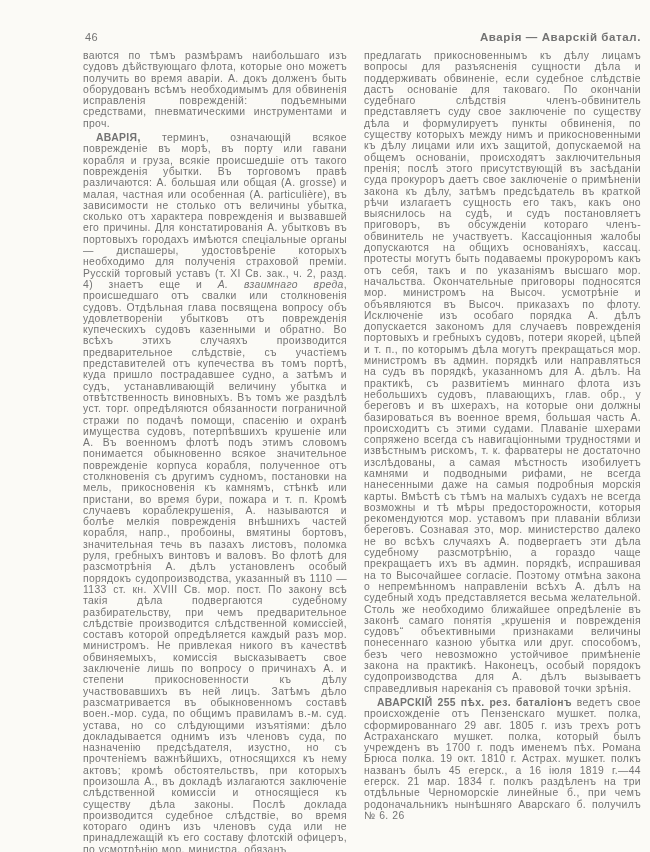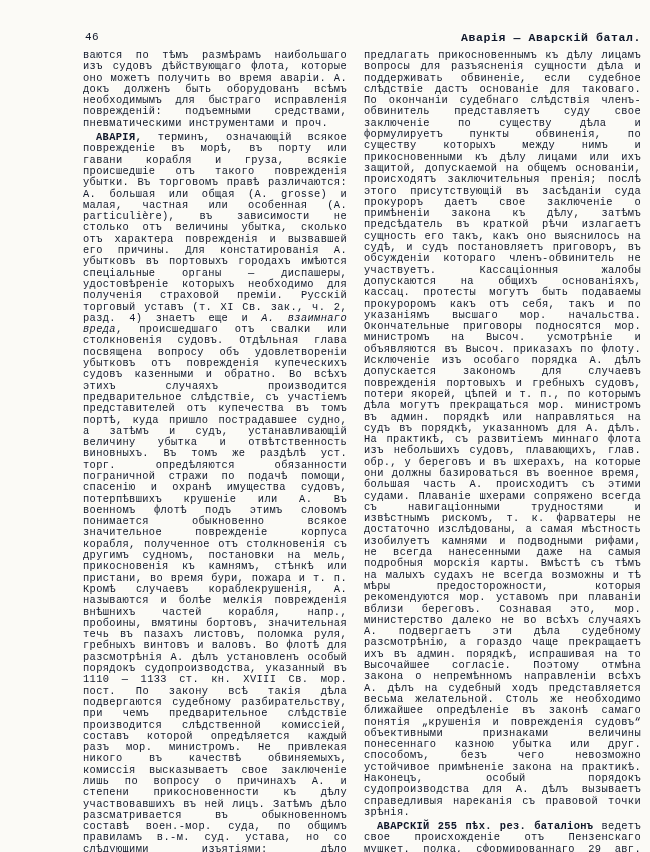--- a/index.html
+++ b/index.html
@@ -12,8 +12,8 @@
     width: 650px;
     height: 852px;
     background: #fbfaf6;
-    color: #0f172a;
-    font-family: Liberation Mono, monospace;
+    color: #737373;
+    font-family: Liberation Sans, sans-serif;
     overflow: hidden;
     box-sizing: border-box;
     padding: 31px 9px 0 83px;

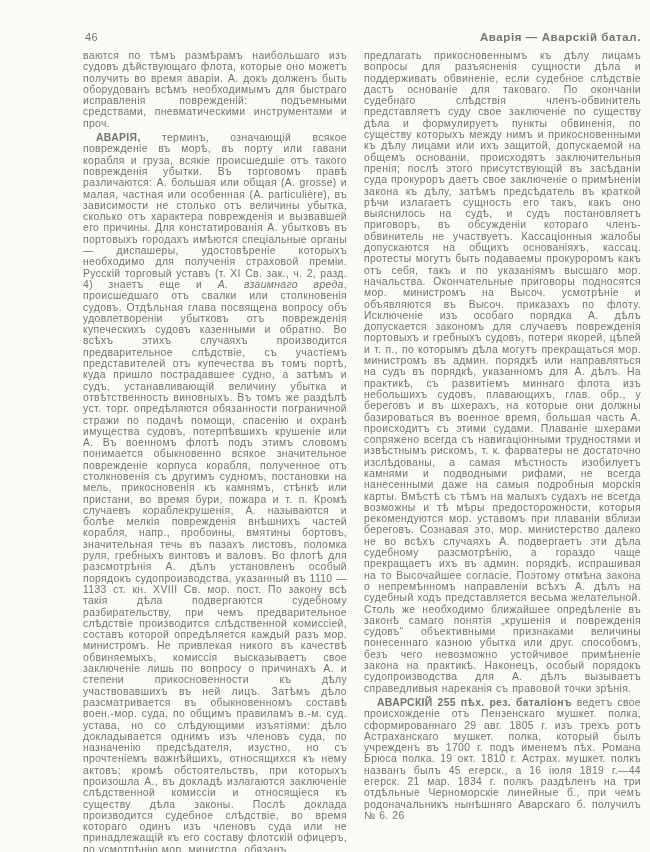--- a/index.html
+++ b/index.html
@@ -66,7 +66,7 @@
   </div>
   <div class="body-cols">
     <div class="col col-left">
-        <p class="para"><span class="seg-normal">ваются по тѣмъ размѣрамъ наибольшаго изъ судовъ дѣйствующаго флота, которые оно можетъ получить во время аваріи. А. докъ долженъ быть оборудованъ всѣмъ необходимымъ для быстраго исправленія поврежденій: подъемными средствами, пневматическими инструментами и проч.</span></p>
+        <p class="para"><span class="seg-normal">ваются по тѣмъ размѣрамъ наибольшаго изъ судовъ дѣйствующаго флота, которые оно можетъ получить во время аваріи. А. докъ долженъ быть оборудованъ всѣмъ необходимымъ для обвиненія исправленія поврежденій: подъемными средствами, пневматическими инструментами и проч.</span></p>
         <p class="para indent gap-before"><span class="seg-bold">АВАРІЯ,</span><span class="seg-normal"> терминъ, означающій всякое поврежденіе въ морѣ, въ порту или гавани корабля и груза, всякіе происшедшіе отъ такого поврежденія убытки. Въ торговомъ правѣ различаются: А. большая или общая (A. grosse) и малая, частная или особенная (A. particulière), въ зависимости не столько отъ величины убытка, сколько отъ характера поврежденія и вызвавшей его причины. Для констатированія А. убытковъ въ портовыхъ городахъ имѣются спеціальные органы — диспашеры, удостовѣреніе которыхъ необходимо для полученія страховой преміи. Русскій торговый уставъ (т. XI Св. зак., ч. 2, разд. 4) знаетъ еще и </span><span class="seg-italic">А. взаимнаго вреда</span><span class="seg-normal">, происшедшаго отъ свалки или столкновенія судовъ. Отдѣльная глава посвящена вопросу объ удовлетвореніи убытковъ отъ поврежденія купеческихъ судовъ казенными и обратно. Во всѣхъ этихъ случаяхъ производится предварительное слѣдствіе, съ участіемъ представителей отъ купечества въ томъ портѣ, куда пришло пострадавшее судно, а затѣмъ и судъ, устанавливающій величину убытка и отвѣтственность виновныхъ. Въ томъ же раздѣлѣ уст. торг. опредѣляются обязанности пограничной стражи по подачѣ помощи, спасенію и охранѣ имущества судовъ, потерпѣвшихъ крушеніе или А. Въ военномъ флотѣ подъ этимъ словомъ понимается обыкновенно всякое значительное поврежденіе корпуса корабля, полученное отъ столкновенія съ другимъ судномъ, постановки на мель, прикосновенія къ камнямъ, стѣнкѣ или пристани, во время бури, пожара и т. п. Кромѣ случаевъ кораблекрушенія, А. называются и болѣе мелкія поврежденія внѣшнихъ частей корабля, напр., пробоины, вмятины бортовъ, значительная течь въ пазахъ листовъ, поломка руля, гребныхъ винтовъ и валовъ. Во флотѣ для разсмотрѣнія А. дѣлъ установленъ особый порядокъ судопроизводства, указанный въ 1110 — 1133 ст. кн. XVIII Св. мор. пост. По закону всѣ такія дѣла подвергаются судебному разбирательству, при чемъ предварительное слѣдствіе производится слѣдственной комиссіей, составъ которой опредѣляется каждый разъ мор. министромъ. Не привлекая никого въ качествѣ обвиняемыхъ, комиссія высказываетъ свое заключеніе лишь по вопросу о причинахъ А. и степени прикосновенности къ дѣлу участвовавшихъ въ ней лицъ. Затѣмъ дѣло разсматривается въ обыкновенномъ составѣ воен.-мор. суда, по общимъ правиламъ в.-м. суд. устава, но со слѣдующими изъятіями: дѣло докладывается однимъ изъ членовъ суда, по назначенію предсѣдателя, изустно, но съ прочтеніемъ важнѣйшихъ, относящихся къ нему актовъ; кромѣ обстоятельствъ, при которыхъ произошла А., въ докладѣ излагаются заключеніе слѣдственной комиссіи и относящіеся къ существу дѣла законы. Послѣ доклада производится судебное слѣдствіе, во время котораго одинъ изъ членовъ суда или не принадлежащій къ его составу флотскій офицеръ, по усмотрѣнію мор. министра, обязанъ</span></p>
       </div>
     <div class="col col-right">

